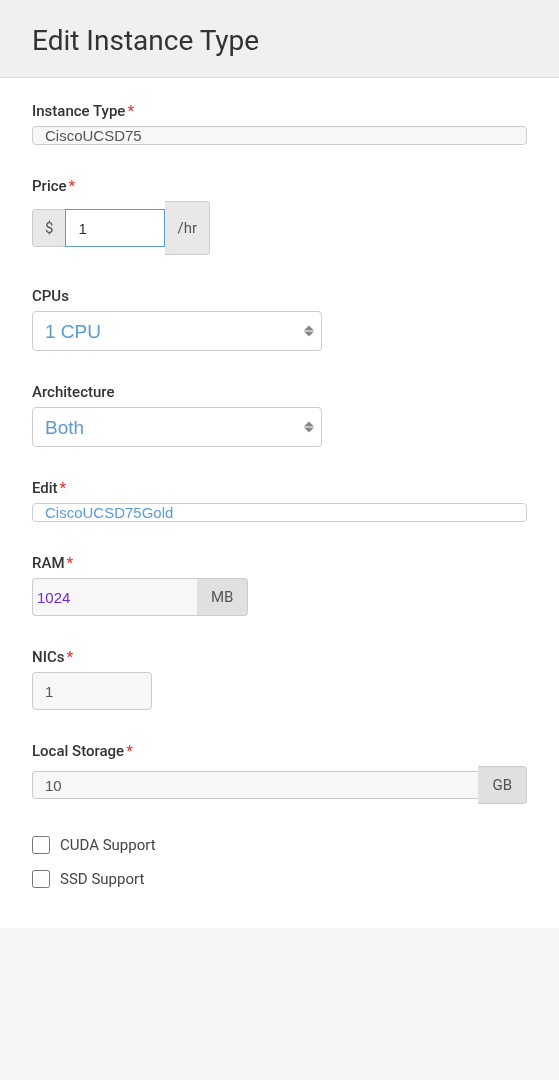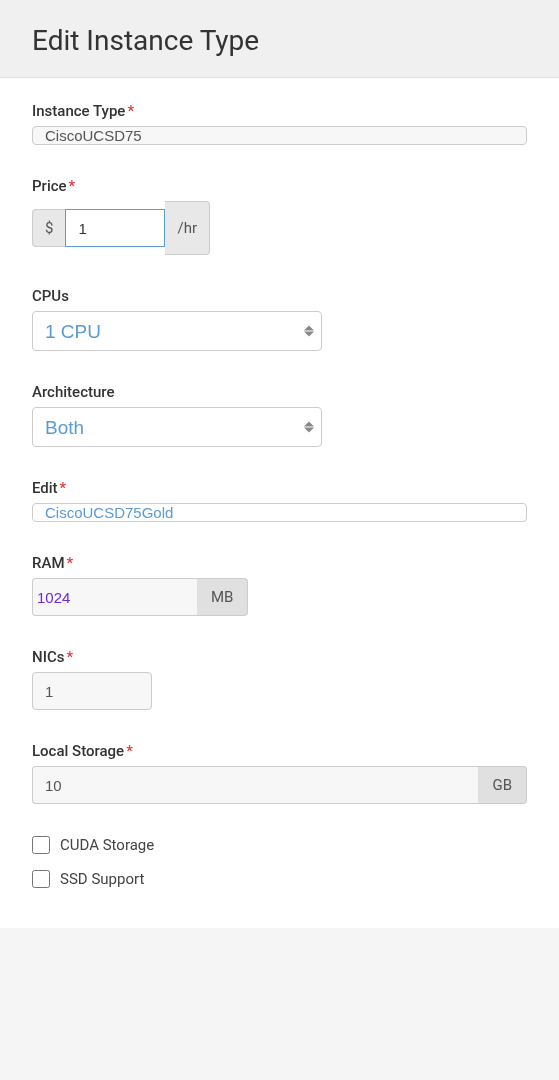--- a/index.html
+++ b/index.html
@@ -197,7 +197,7 @@
       background: #f7f7f7;
       outline: none;
       flex: 1;
-      height: 38px;
+      height: 28px;
     }
 
     .nics-input {

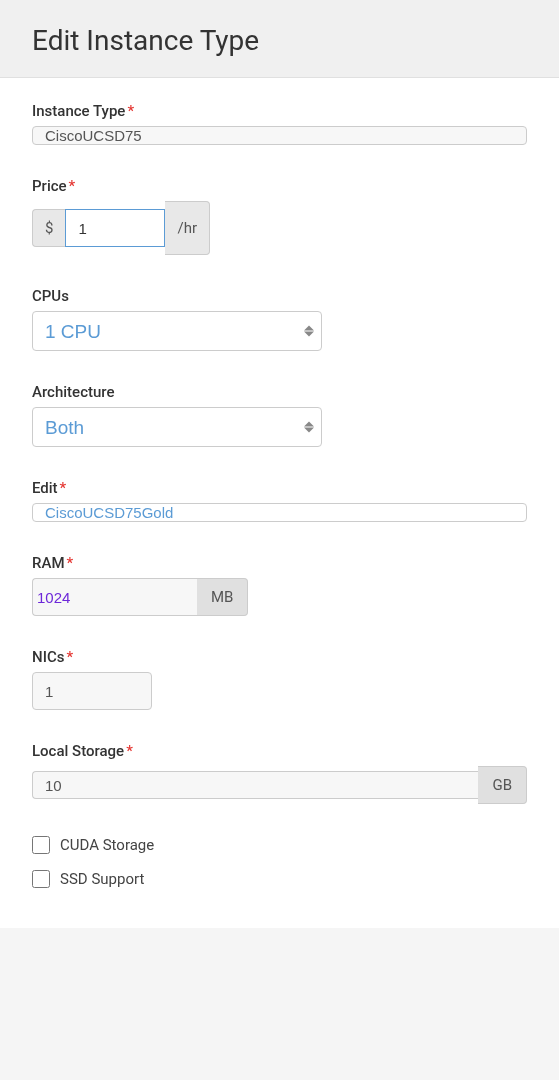--- a/index.html
+++ b/index.html
@@ -332,7 +332,7 @@
 
   <div class="checkbox-group">
     <input type="checkbox" class="checkbox-input" id="cuda-support" style="">
-    <label class="checkbox-label" for="cuda-support">CUDA Storage</label>
+    <label class="checkbox-label" for="cuda-support">CUDA Support</label>
   </div>
 
   <div class="checkbox-group">

